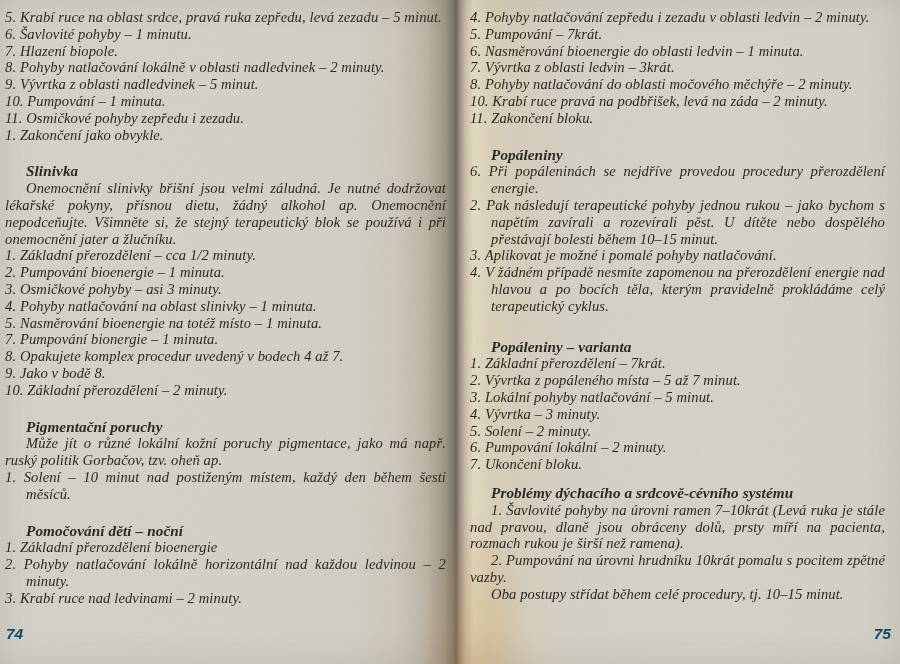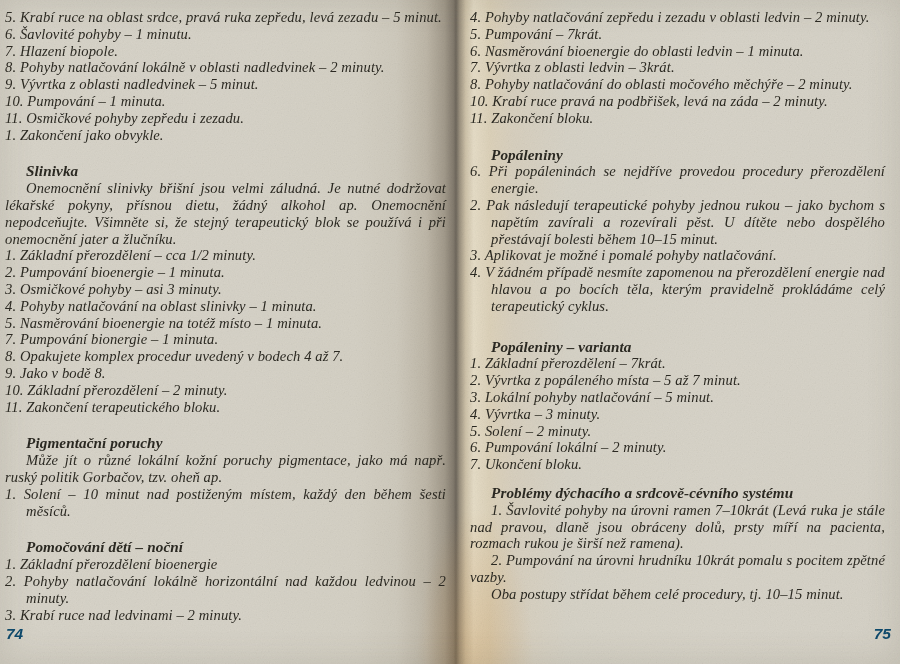--- a/index.html
+++ b/index.html
@@ -95,7 +95,6 @@
     <div class="hi">8. Opakujete komplex procedur uvedený v bodech 4 až 7.</div>
     <div class="hi">9. Jako v bodě 8.</div>
     <div class="hi">10. Základní přerozdělení – 2 minuty.</div>
-    <div class="hi">11. Zakončení terapeutického bloku.</div>
 
     <div class="h">Pigmentační poruchy</div>
     <div class="para">Může jít o různé lokální kožní poruchy pigmentace, jako má např. ruský politik Gorbačov, tzv. oheň ap.</div>

